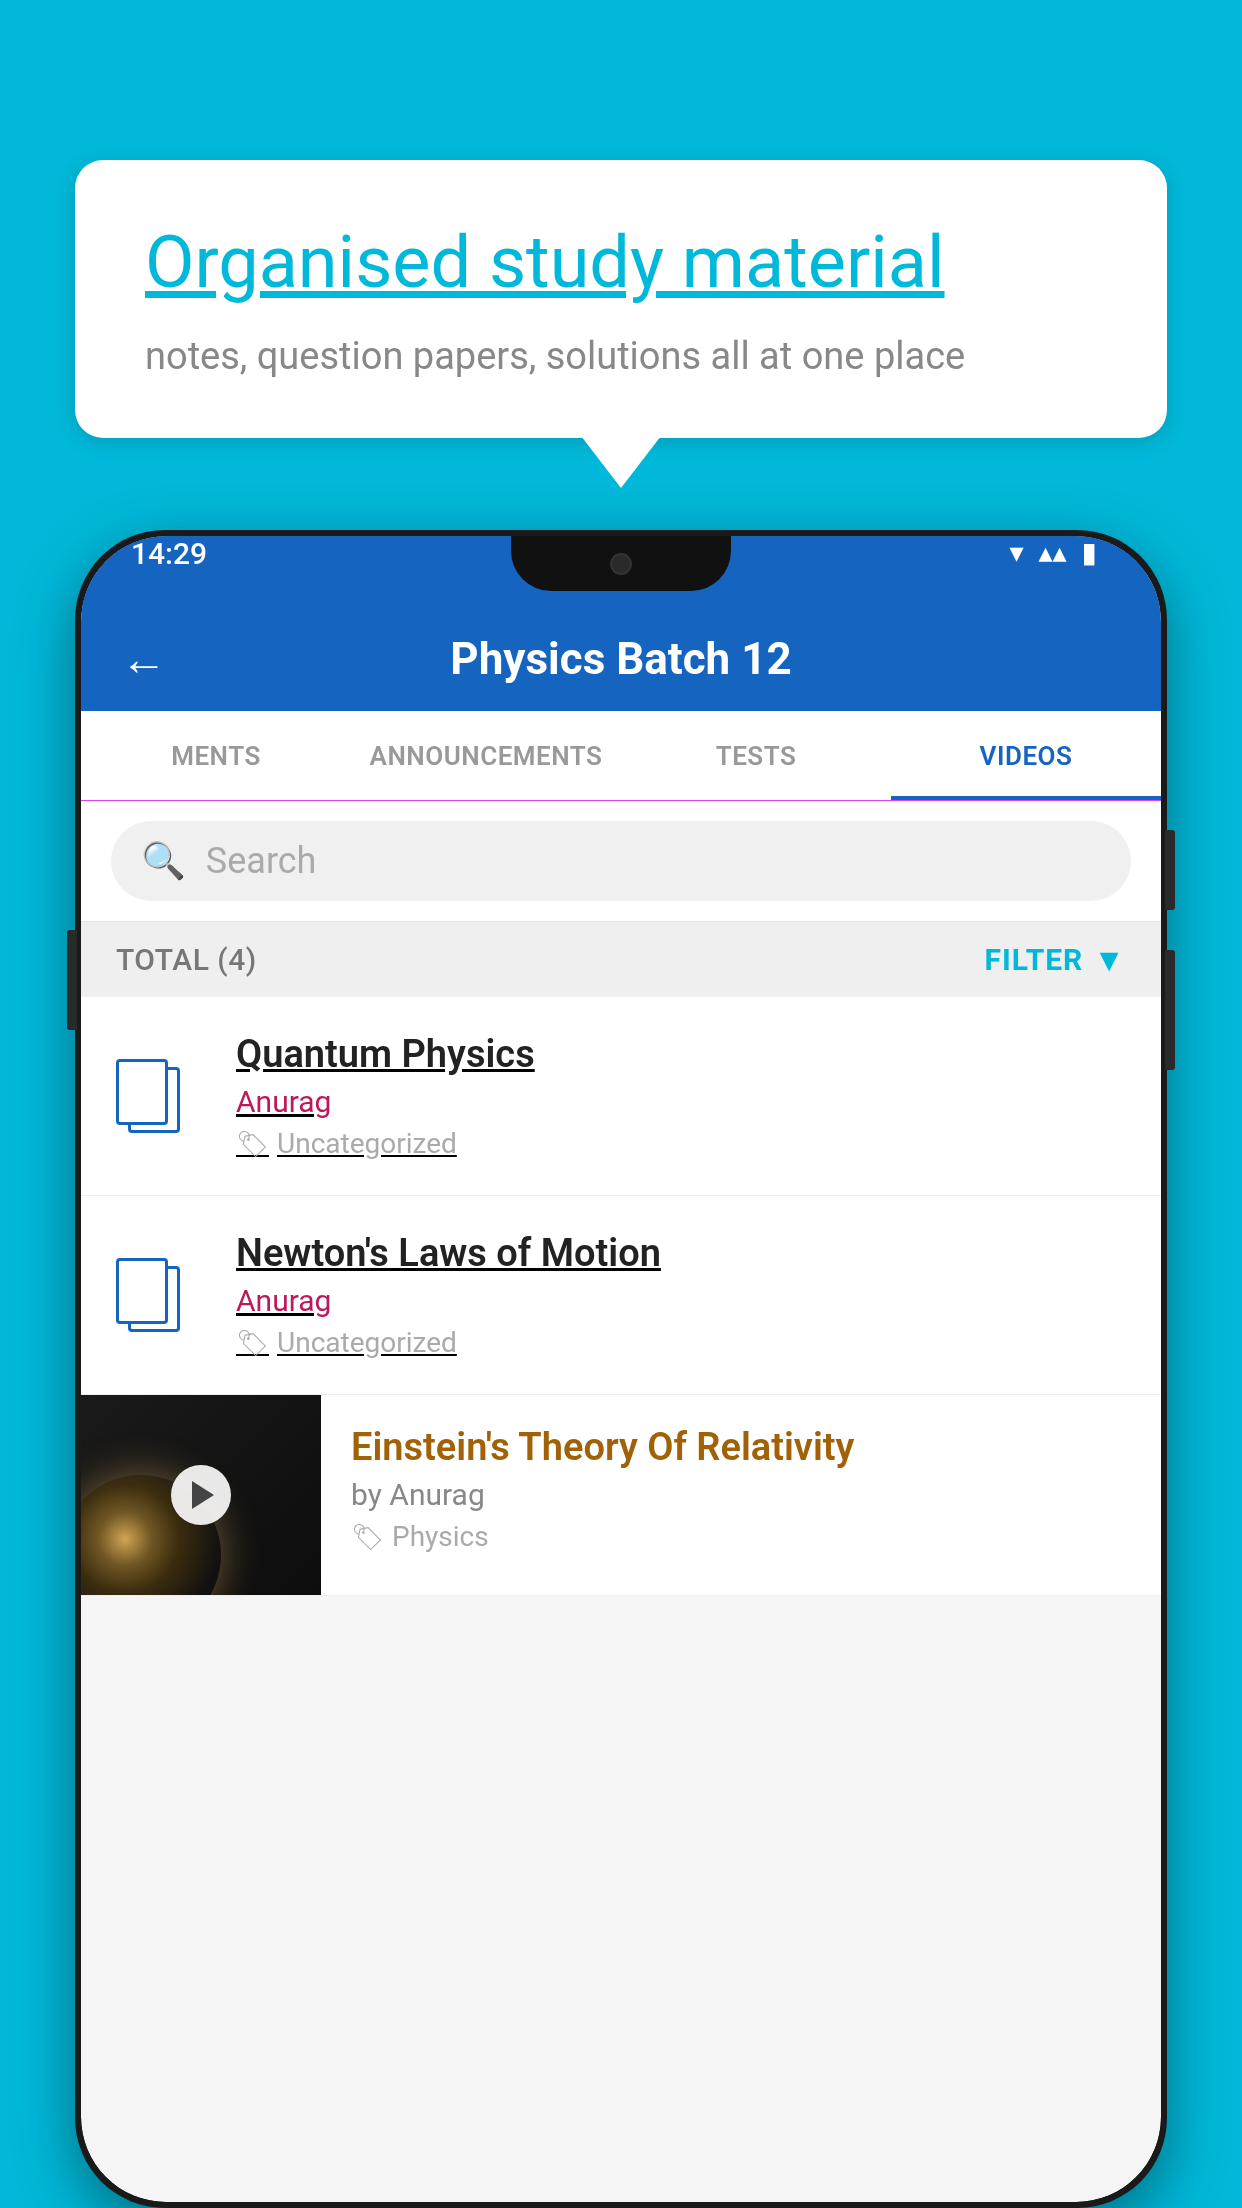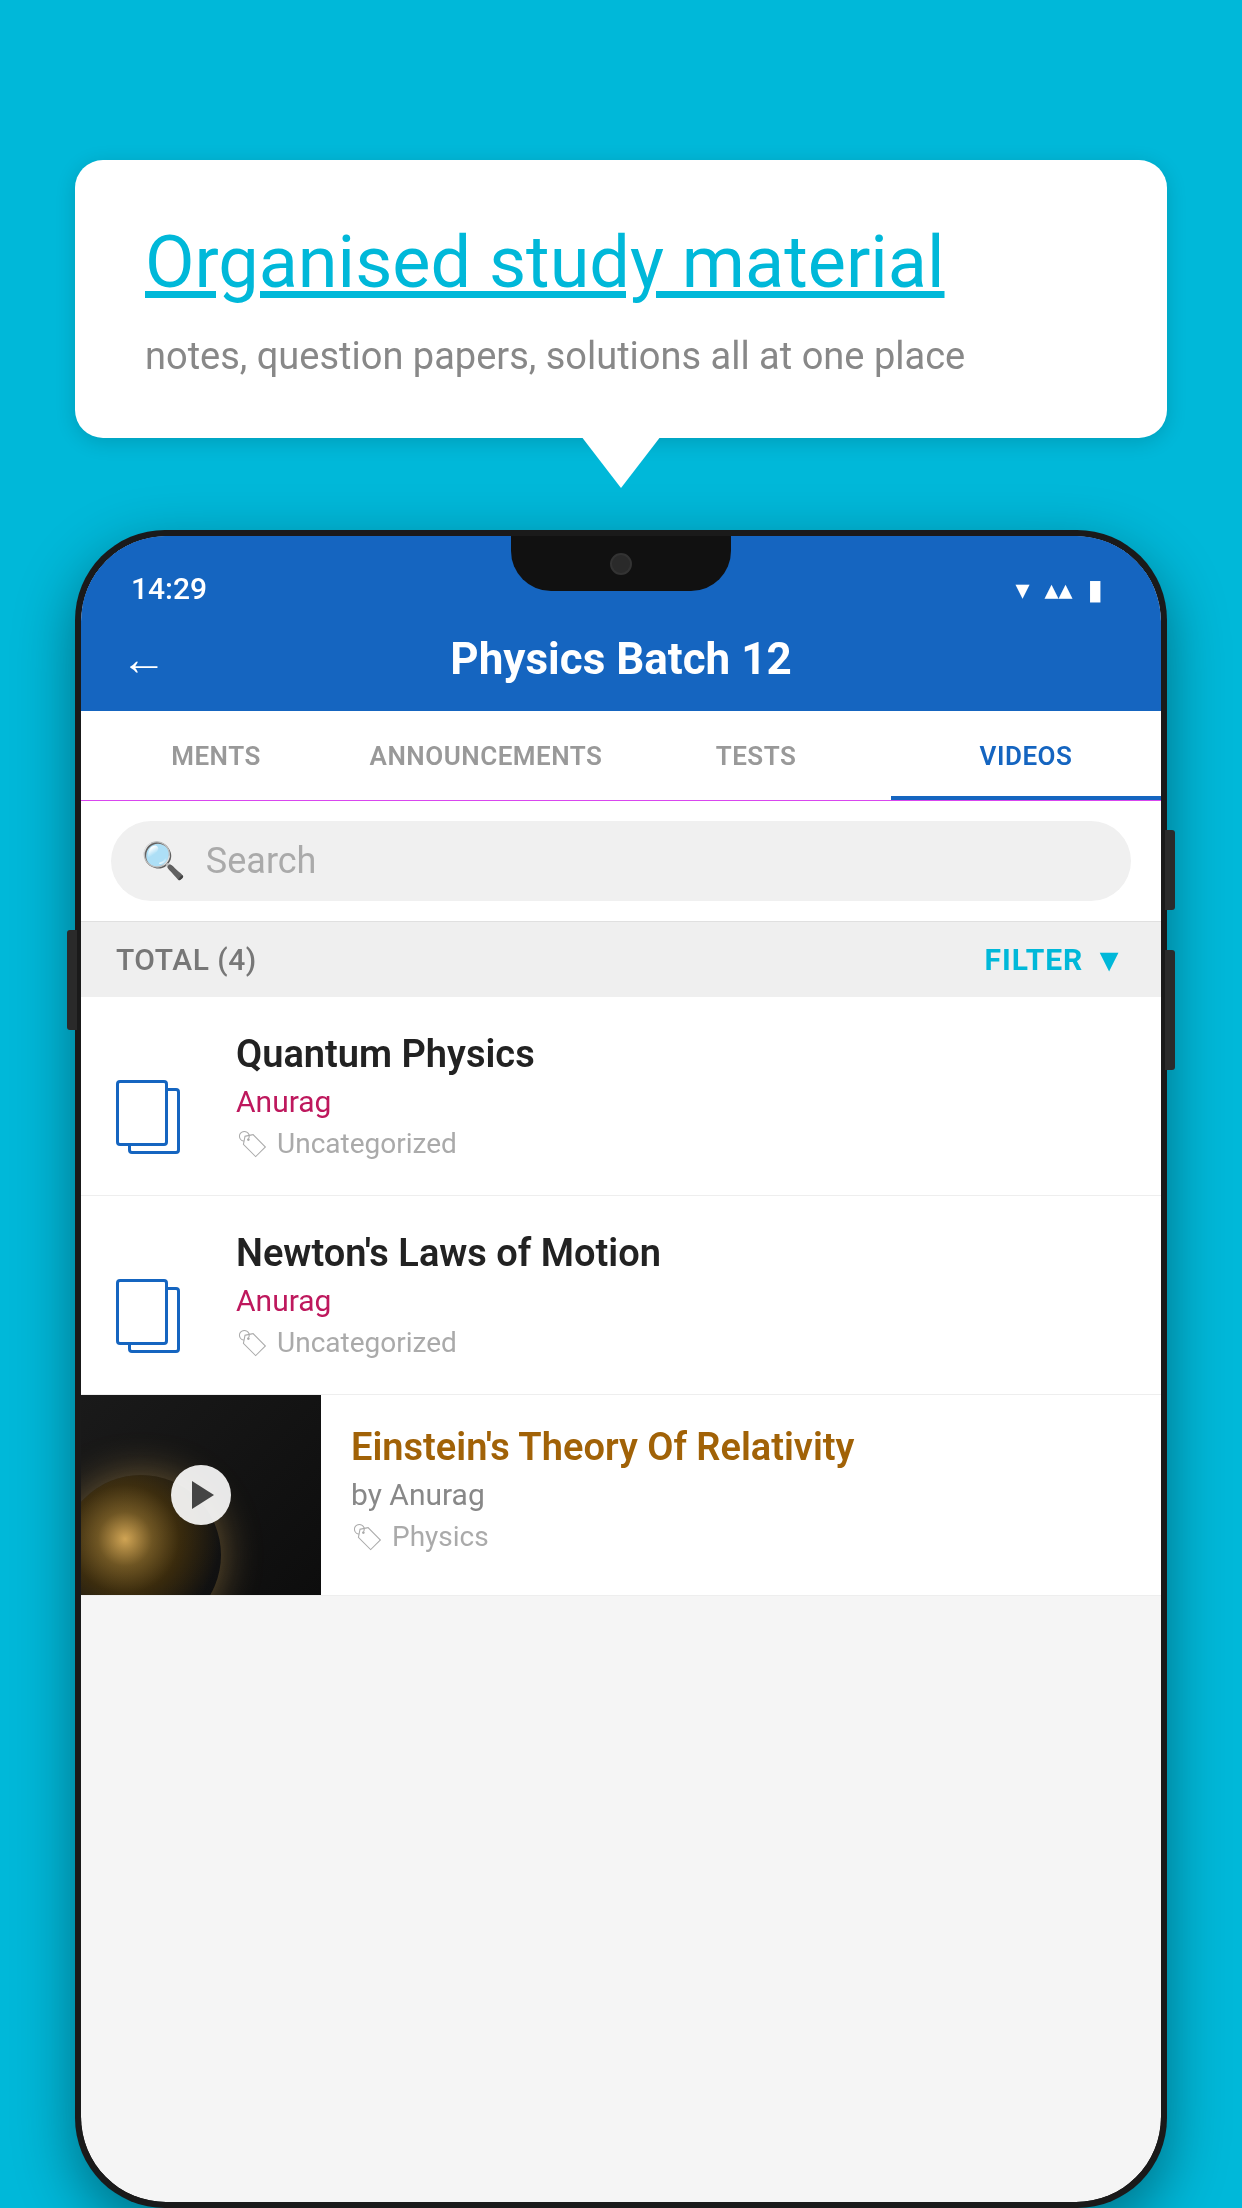--- a/index.html
+++ b/index.html
@@ -111,11 +111,11 @@
       position: absolute;
       top: 0;
       left: 0;
-      right: 8px;
+      right: 14px;
       height: 70px;
       background: #1565C0;
       display: flex;
-      align-items: flex-end;
+      align-items: flex-start;
       justify-content: space-between;
       padding: 0 50px;
       z-index: 50;

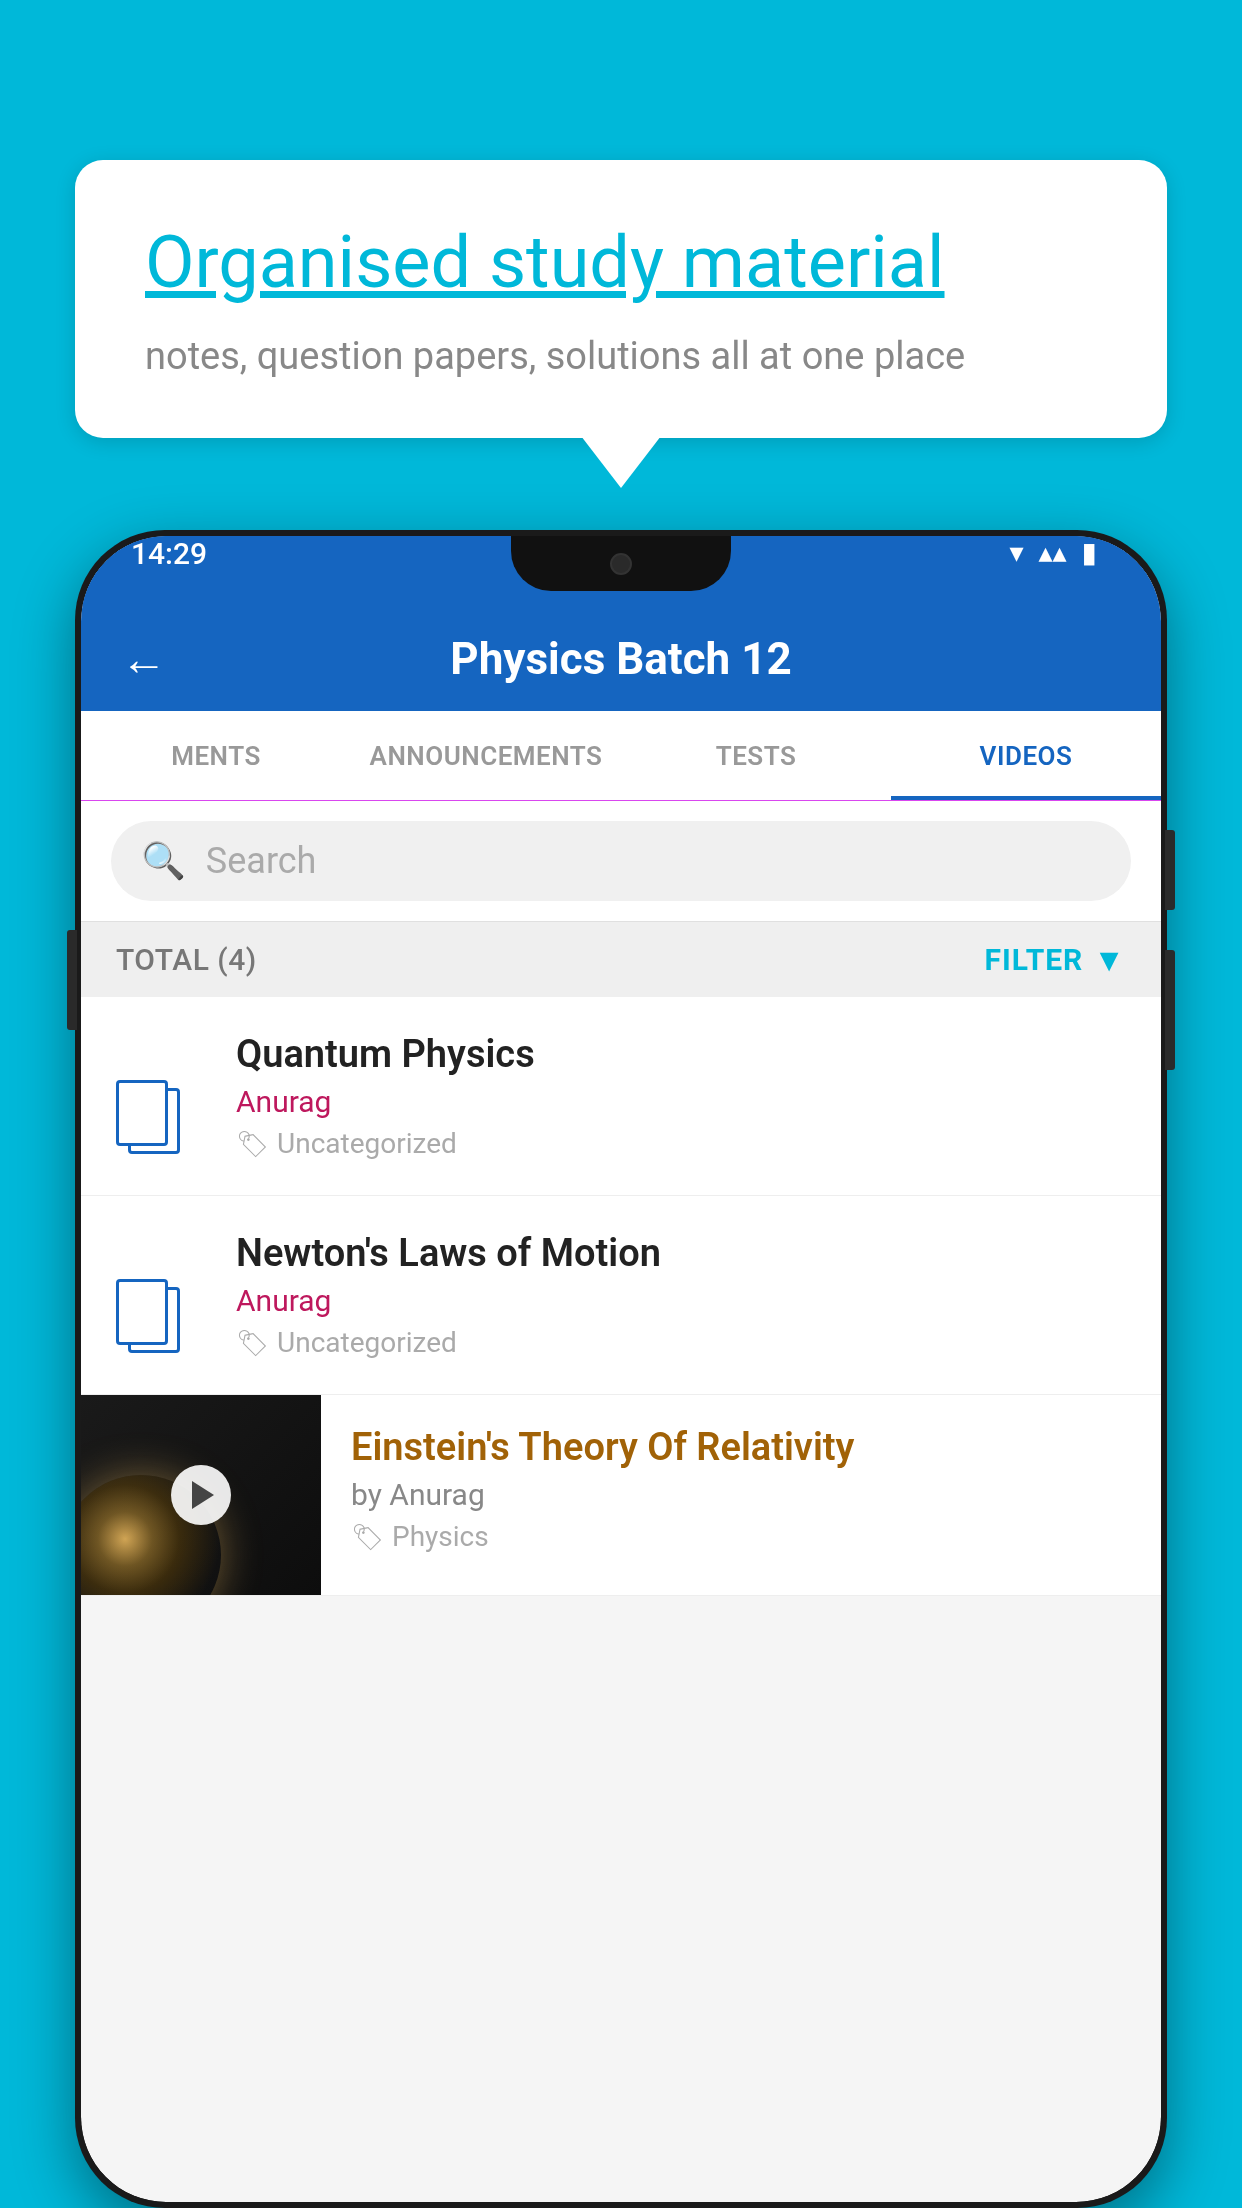--- a/index.html
+++ b/index.html
@@ -293,11 +293,12 @@
 
     .video-item {
       display: flex;
-      align-items: flex-end;
+      align-items: center;
       padding: 35px 35px;
       border-bottom: 1px solid #eee;
       background: white;
       min-height: 180px;
+      text-decoration: underline;
     }
 
     .video-item-icon {

